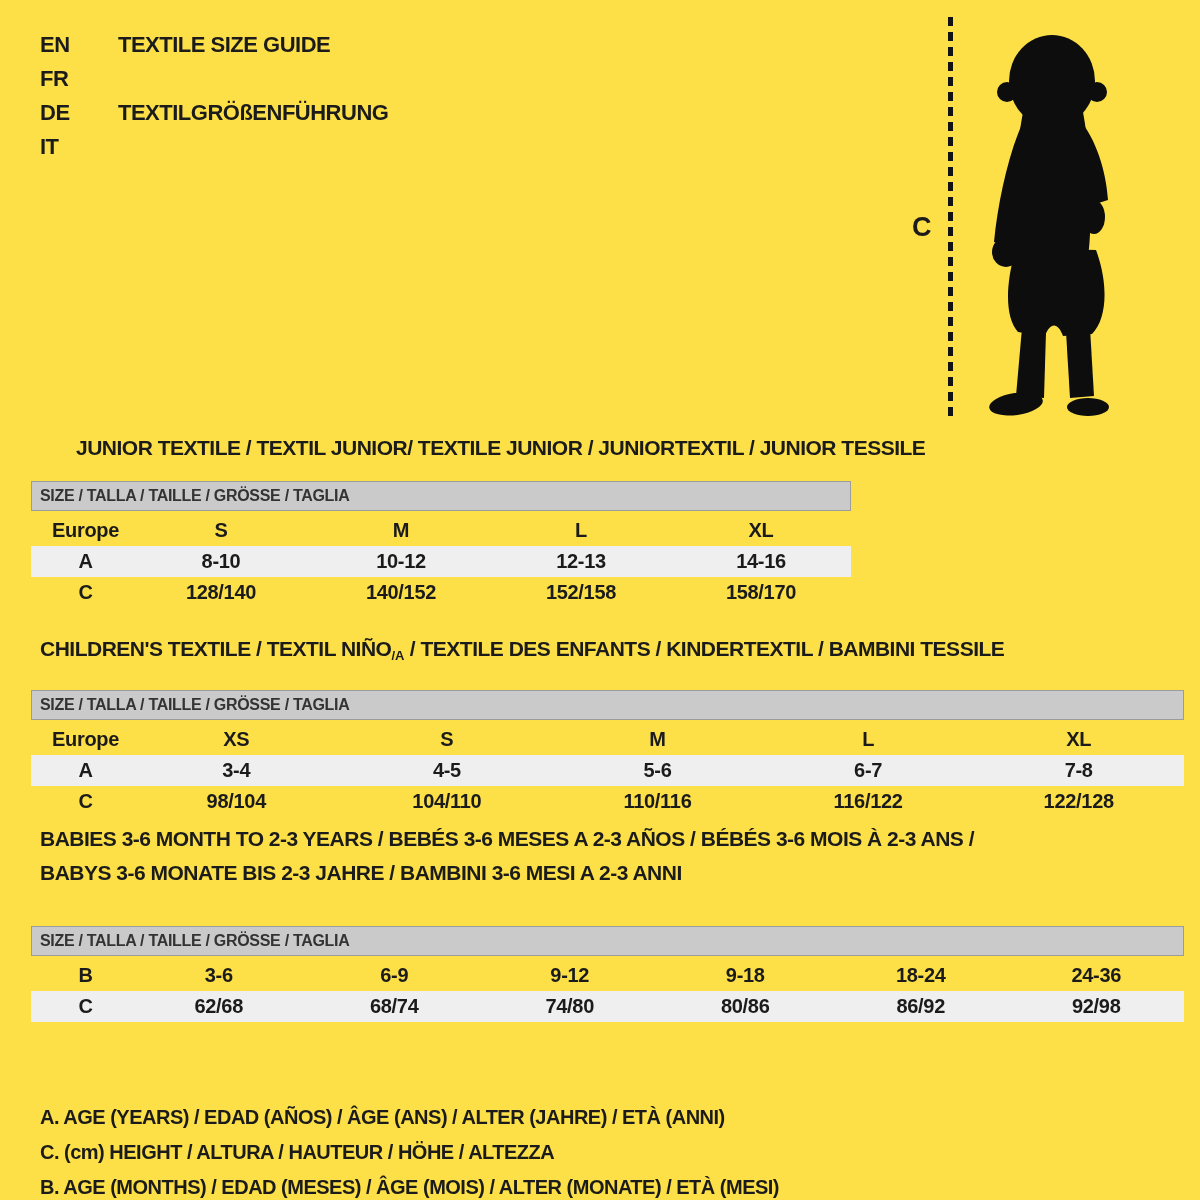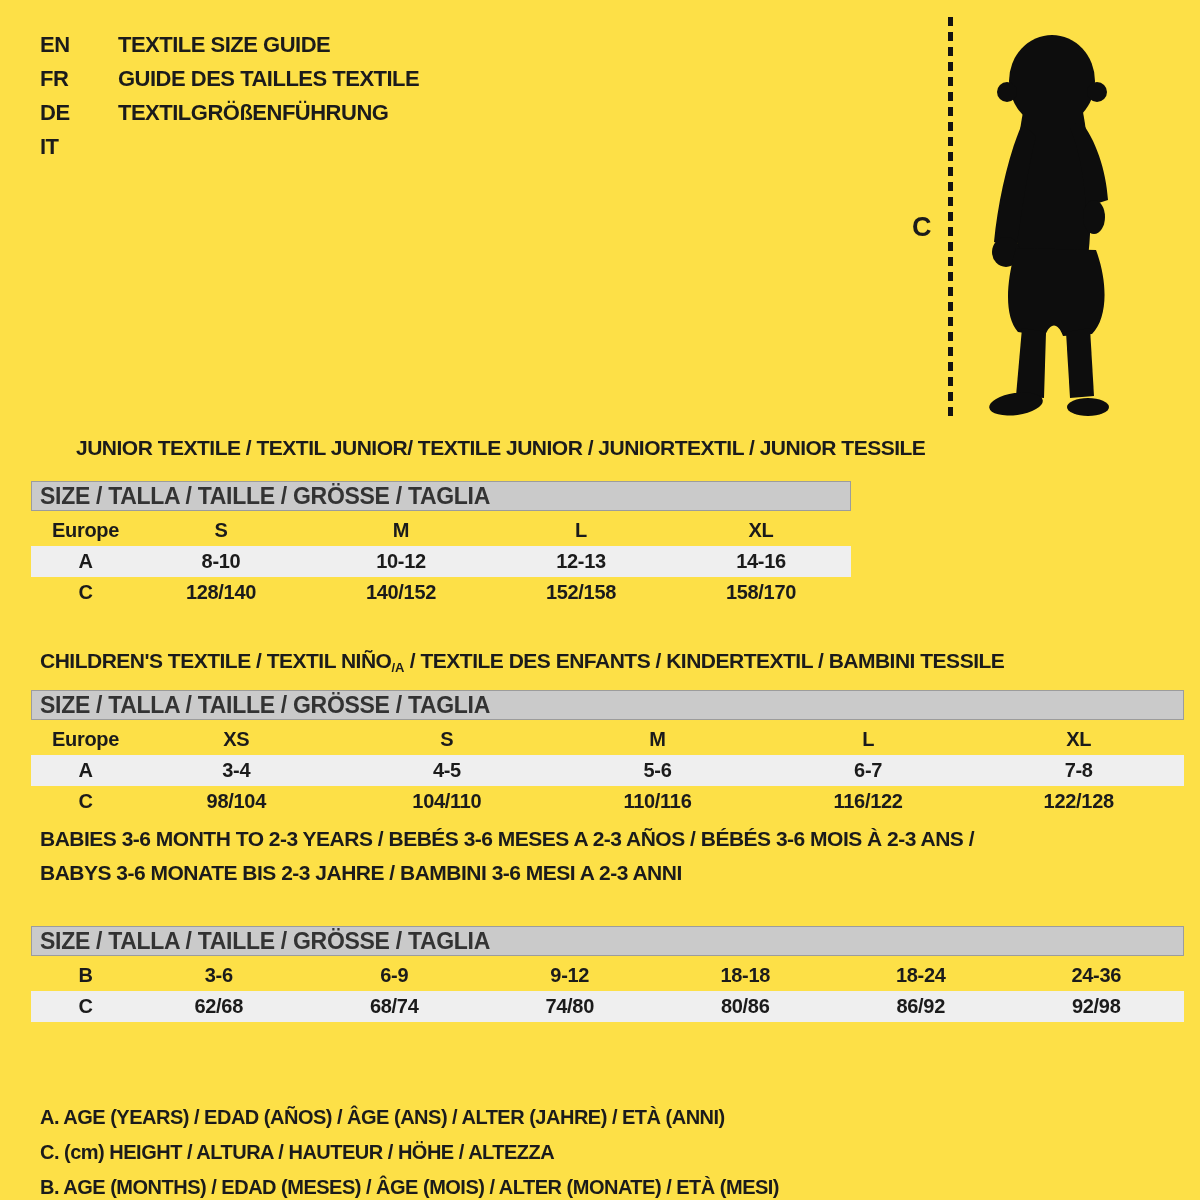--- a/index.html
+++ b/index.html
@@ -64,7 +64,6 @@
     </div>
     <div class="lang-row">
       <span class="lang-code">FR</span>
-      <span class="lang-label">GUIDE DES TAILLES TEXTILE</span>
     </div>
     <div class="lang-row">
       <span class="lang-code">DE</span>

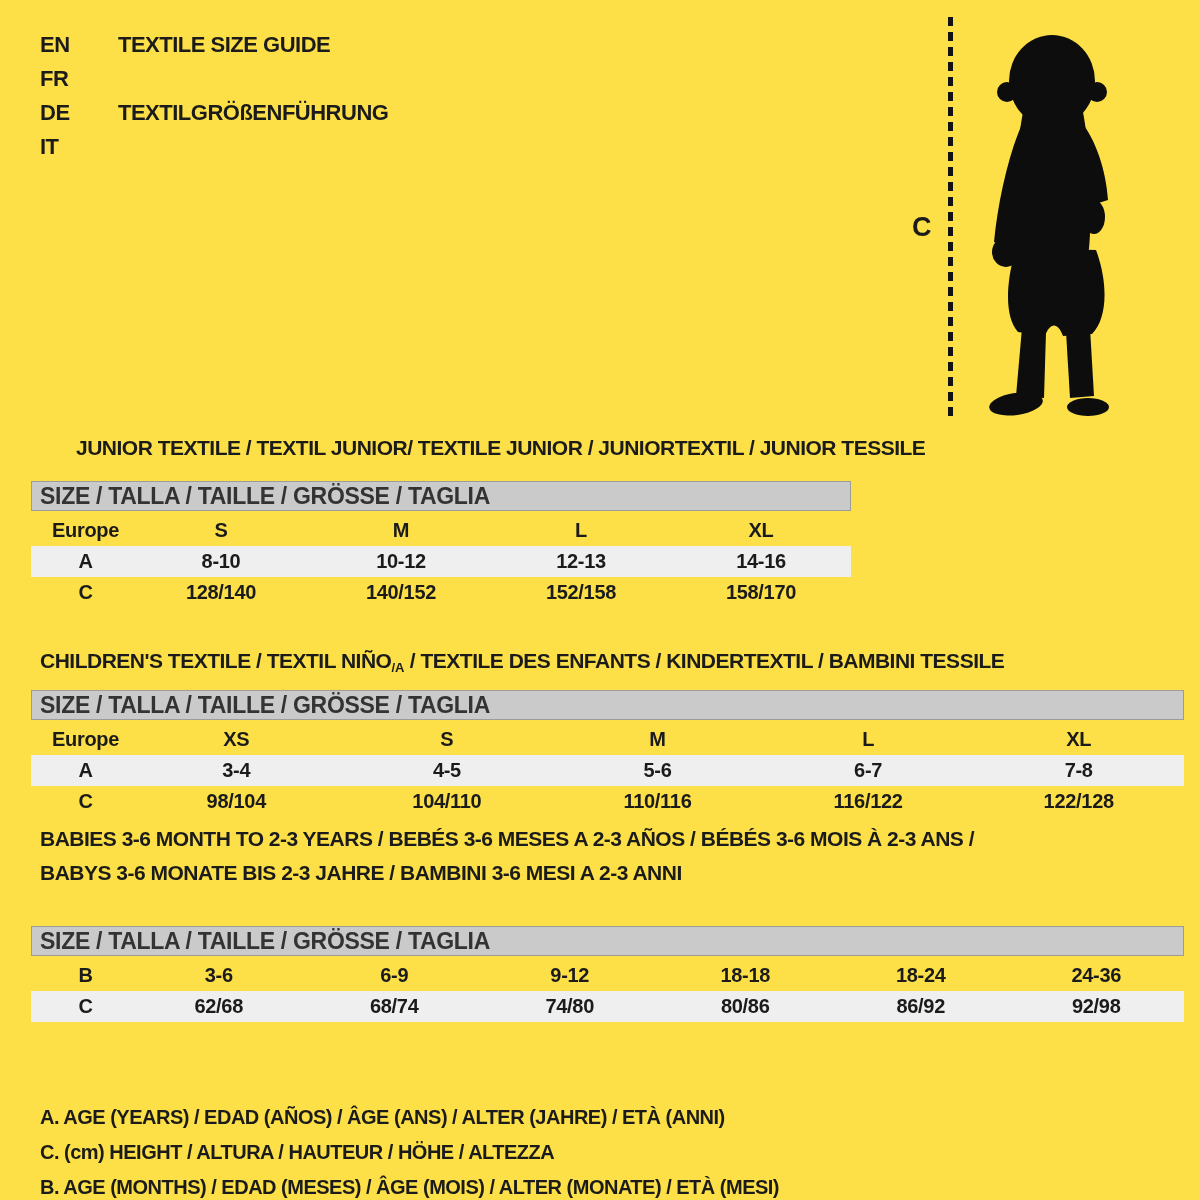--- a/index.html
+++ b/index.html
@@ -38,7 +38,7 @@
   .size-bar{
     height:28px;background:#cacaca;border:1px solid #9c9c9c;
     display:flex;align-items:center;padding-left:8px;margin-bottom:4px;
-    font-size:23px;font-weight:700;letter-spacing:-0.3px;color:#333333;white-space:nowrap;
+    font-size:16px;font-weight:700;letter-spacing:-0.3px;color:#333333;white-space:nowrap;
   }
   .trow{display:grid;height:31px;align-items:center;font-size:20px;font-weight:700;letter-spacing:-0.3px;}
   .cols4{grid-template-columns:100px repeat(4,1fr);}

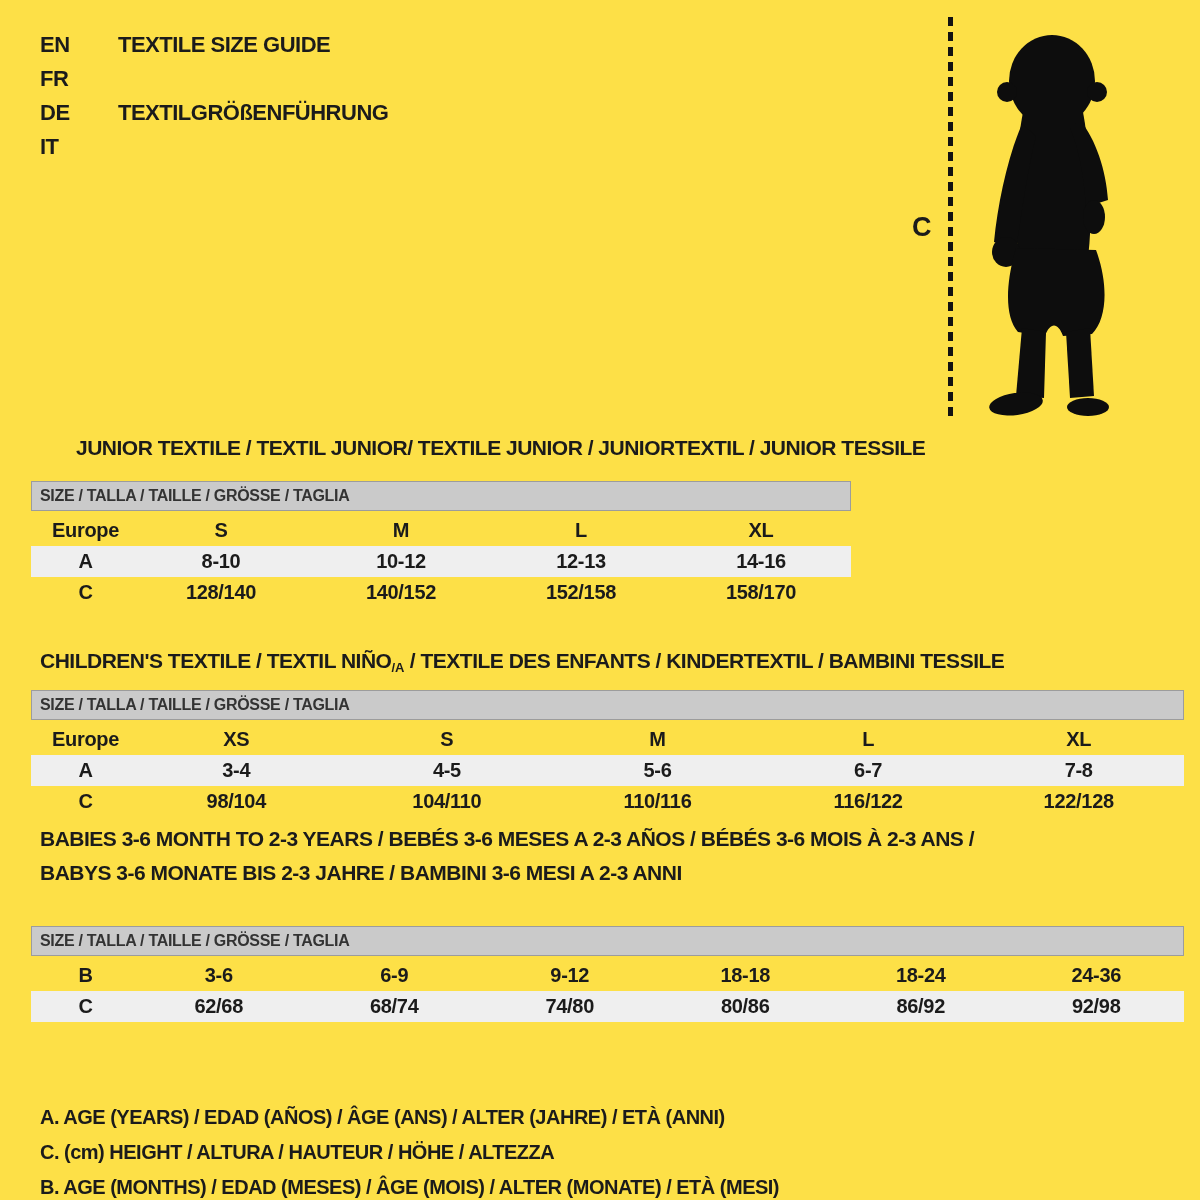--- a/index.html
+++ b/index.html
@@ -26,7 +26,7 @@
   
   .section-title{position:absolute;left:40px;font-size:21px;font-weight:700;letter-spacing:-0.5px;white-space:nowrap;}
   .title-junior{top:436px;margin-left:36px;}
-  .title-children{top:637px;margin-top:12px;}
+  .title-children{top:637px;}
   .title-babies{top:822px;line-height:34px;}
   .sub-a{font-size:13px;vertical-align:-4px;letter-spacing:0;}
 

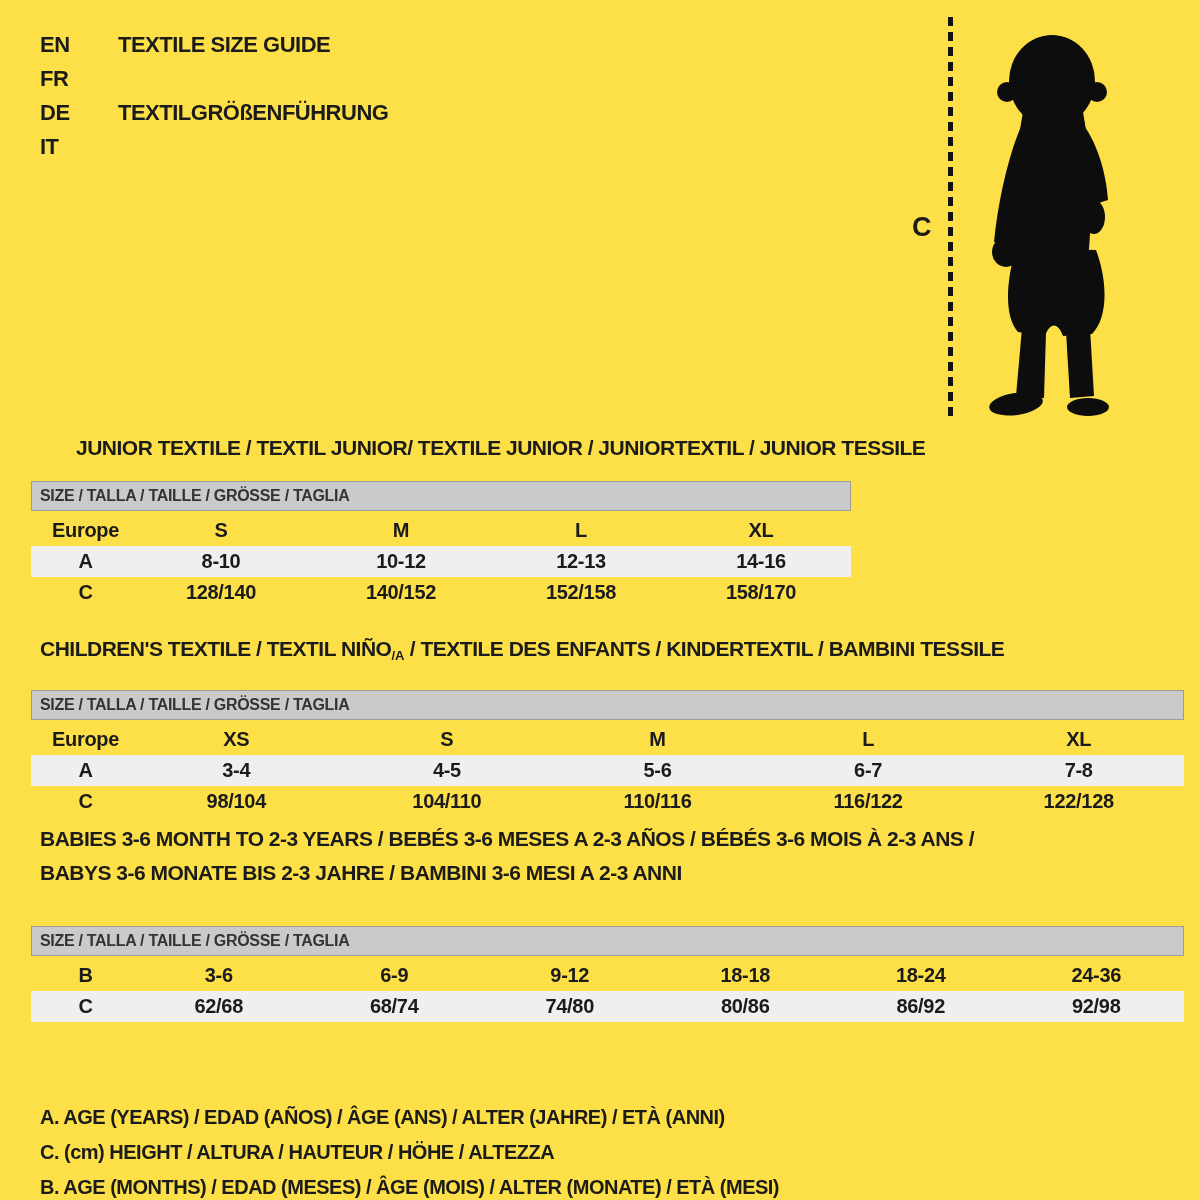--- a/index.html
+++ b/index.html
@@ -164,7 +164,7 @@
       <span class="cell">3-6</span>
       <span class="cell">6-9</span>
       <span class="cell">9-12</span>
-      <span class="cell">18-18</span>
+      <span class="cell">9-18</span>
       <span class="cell">18-24</span>
       <span class="cell">24-36</span>
     </div>

